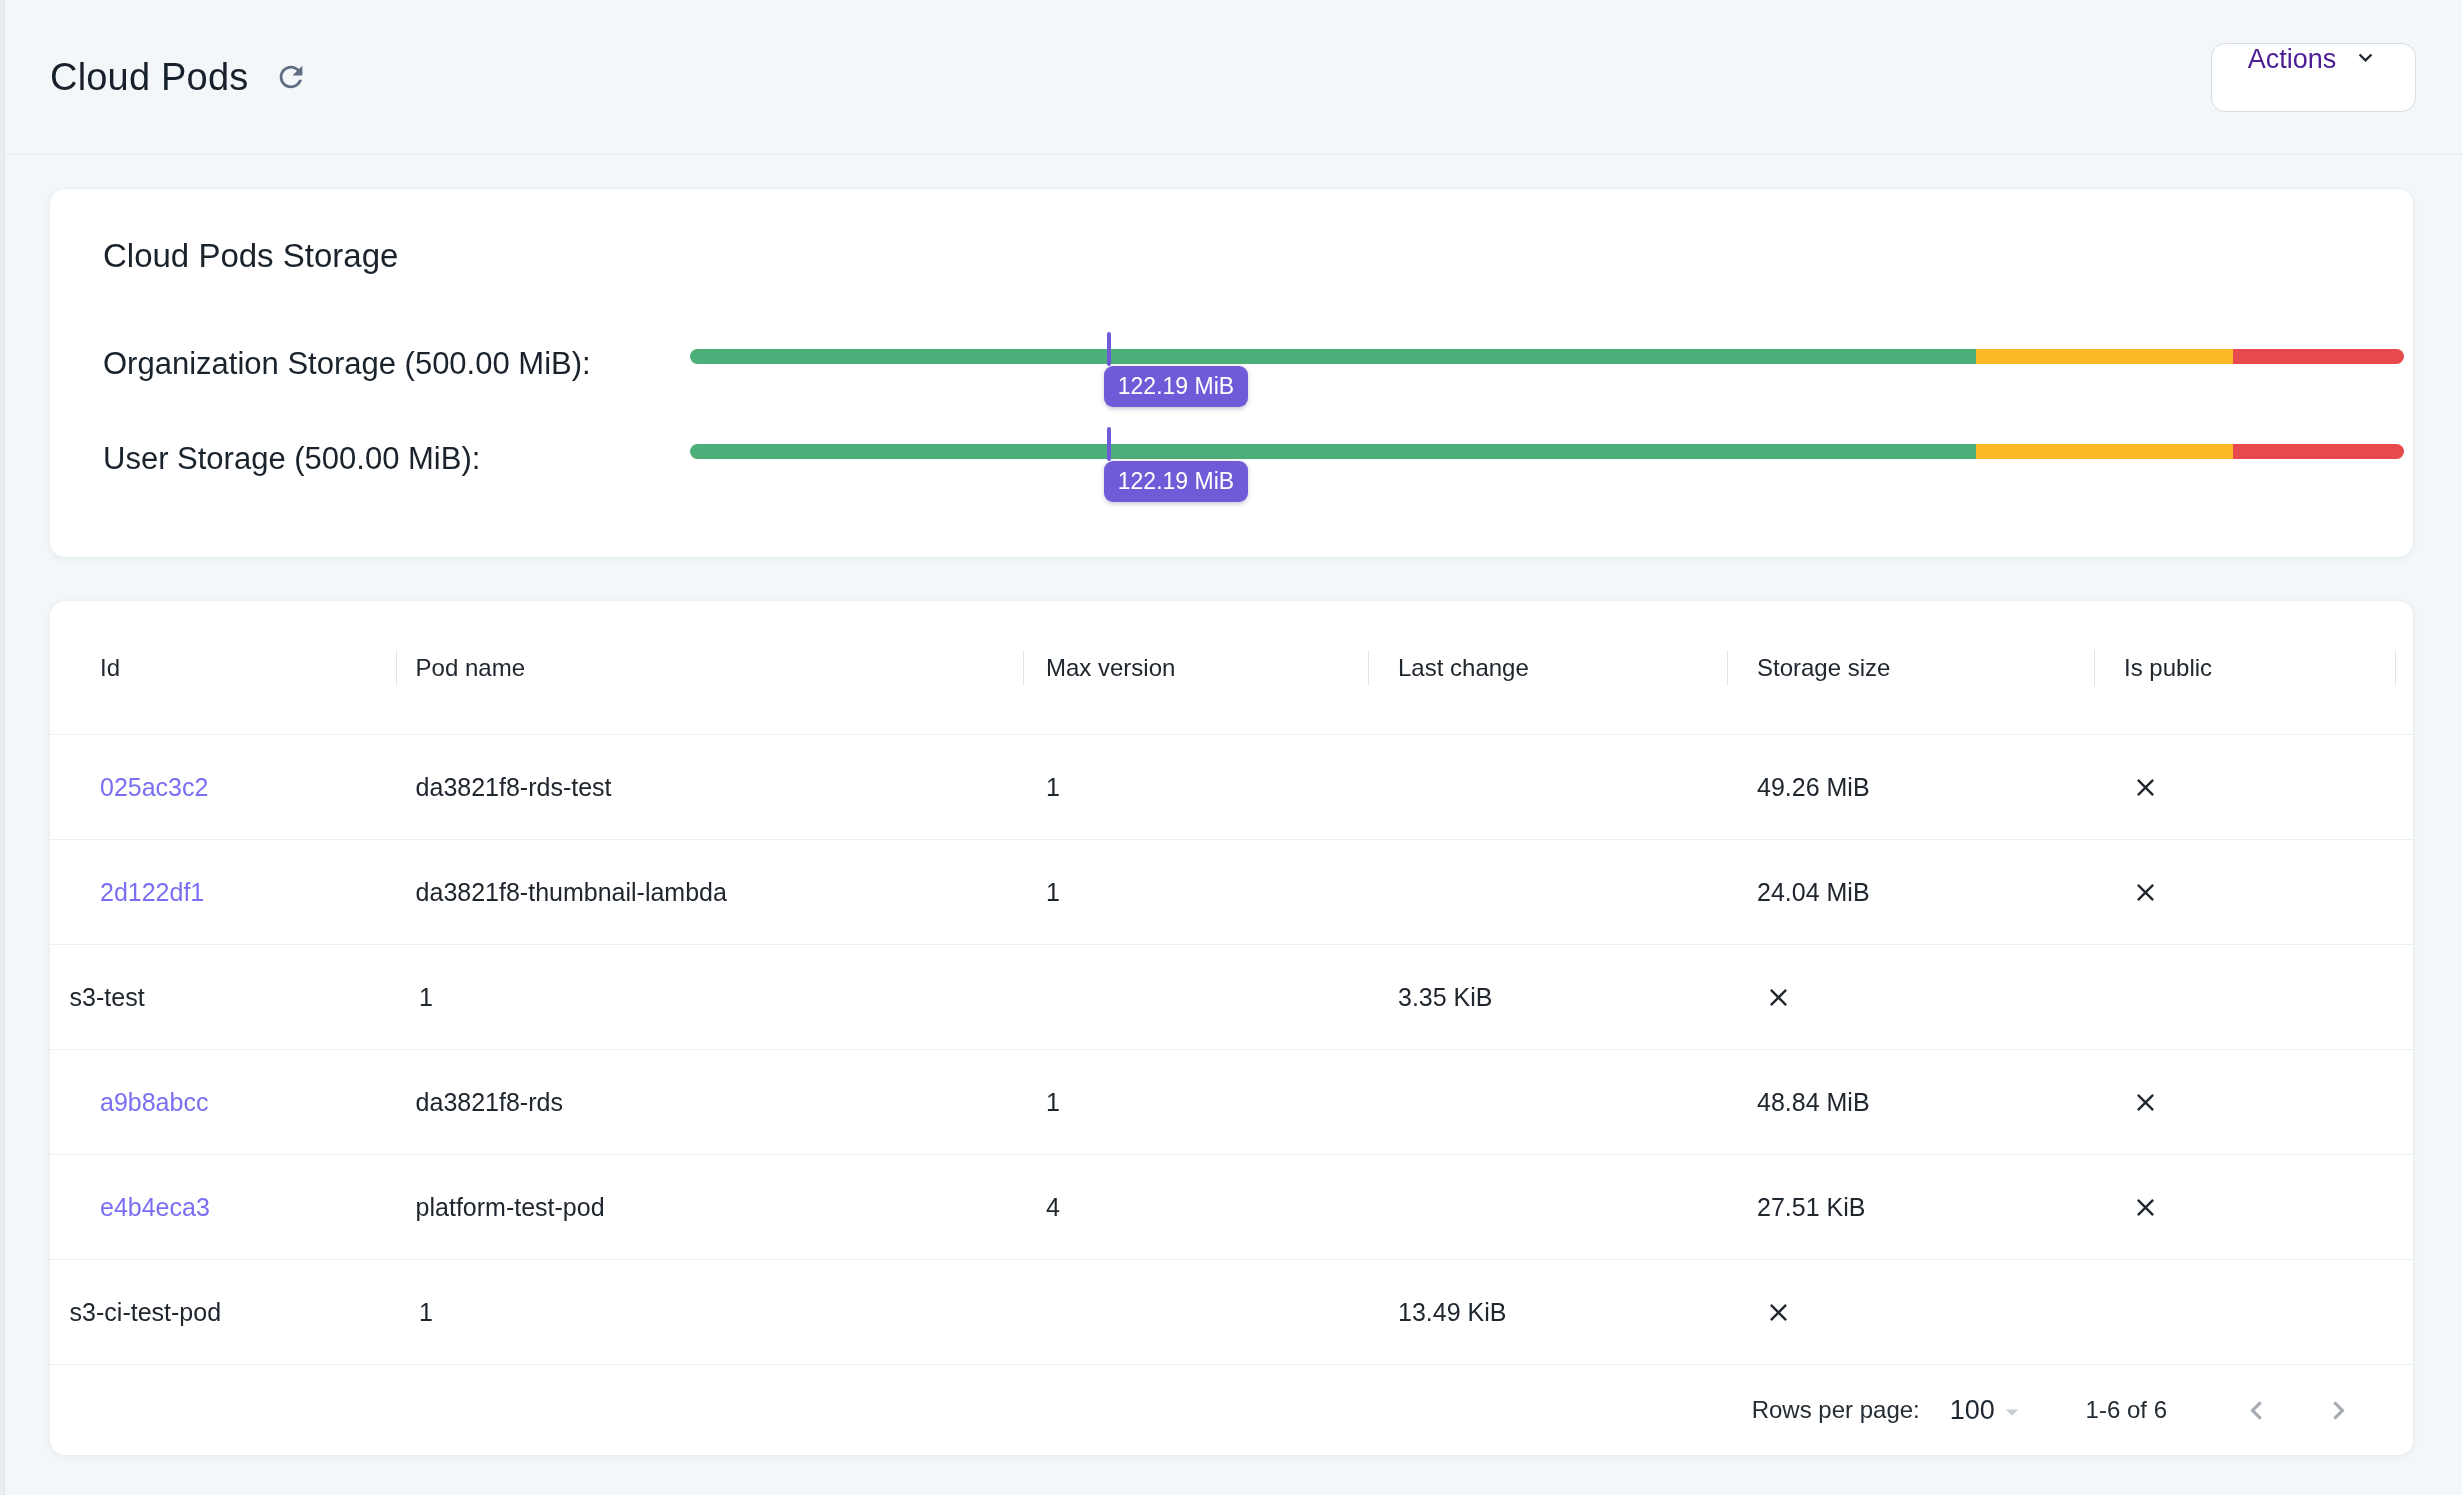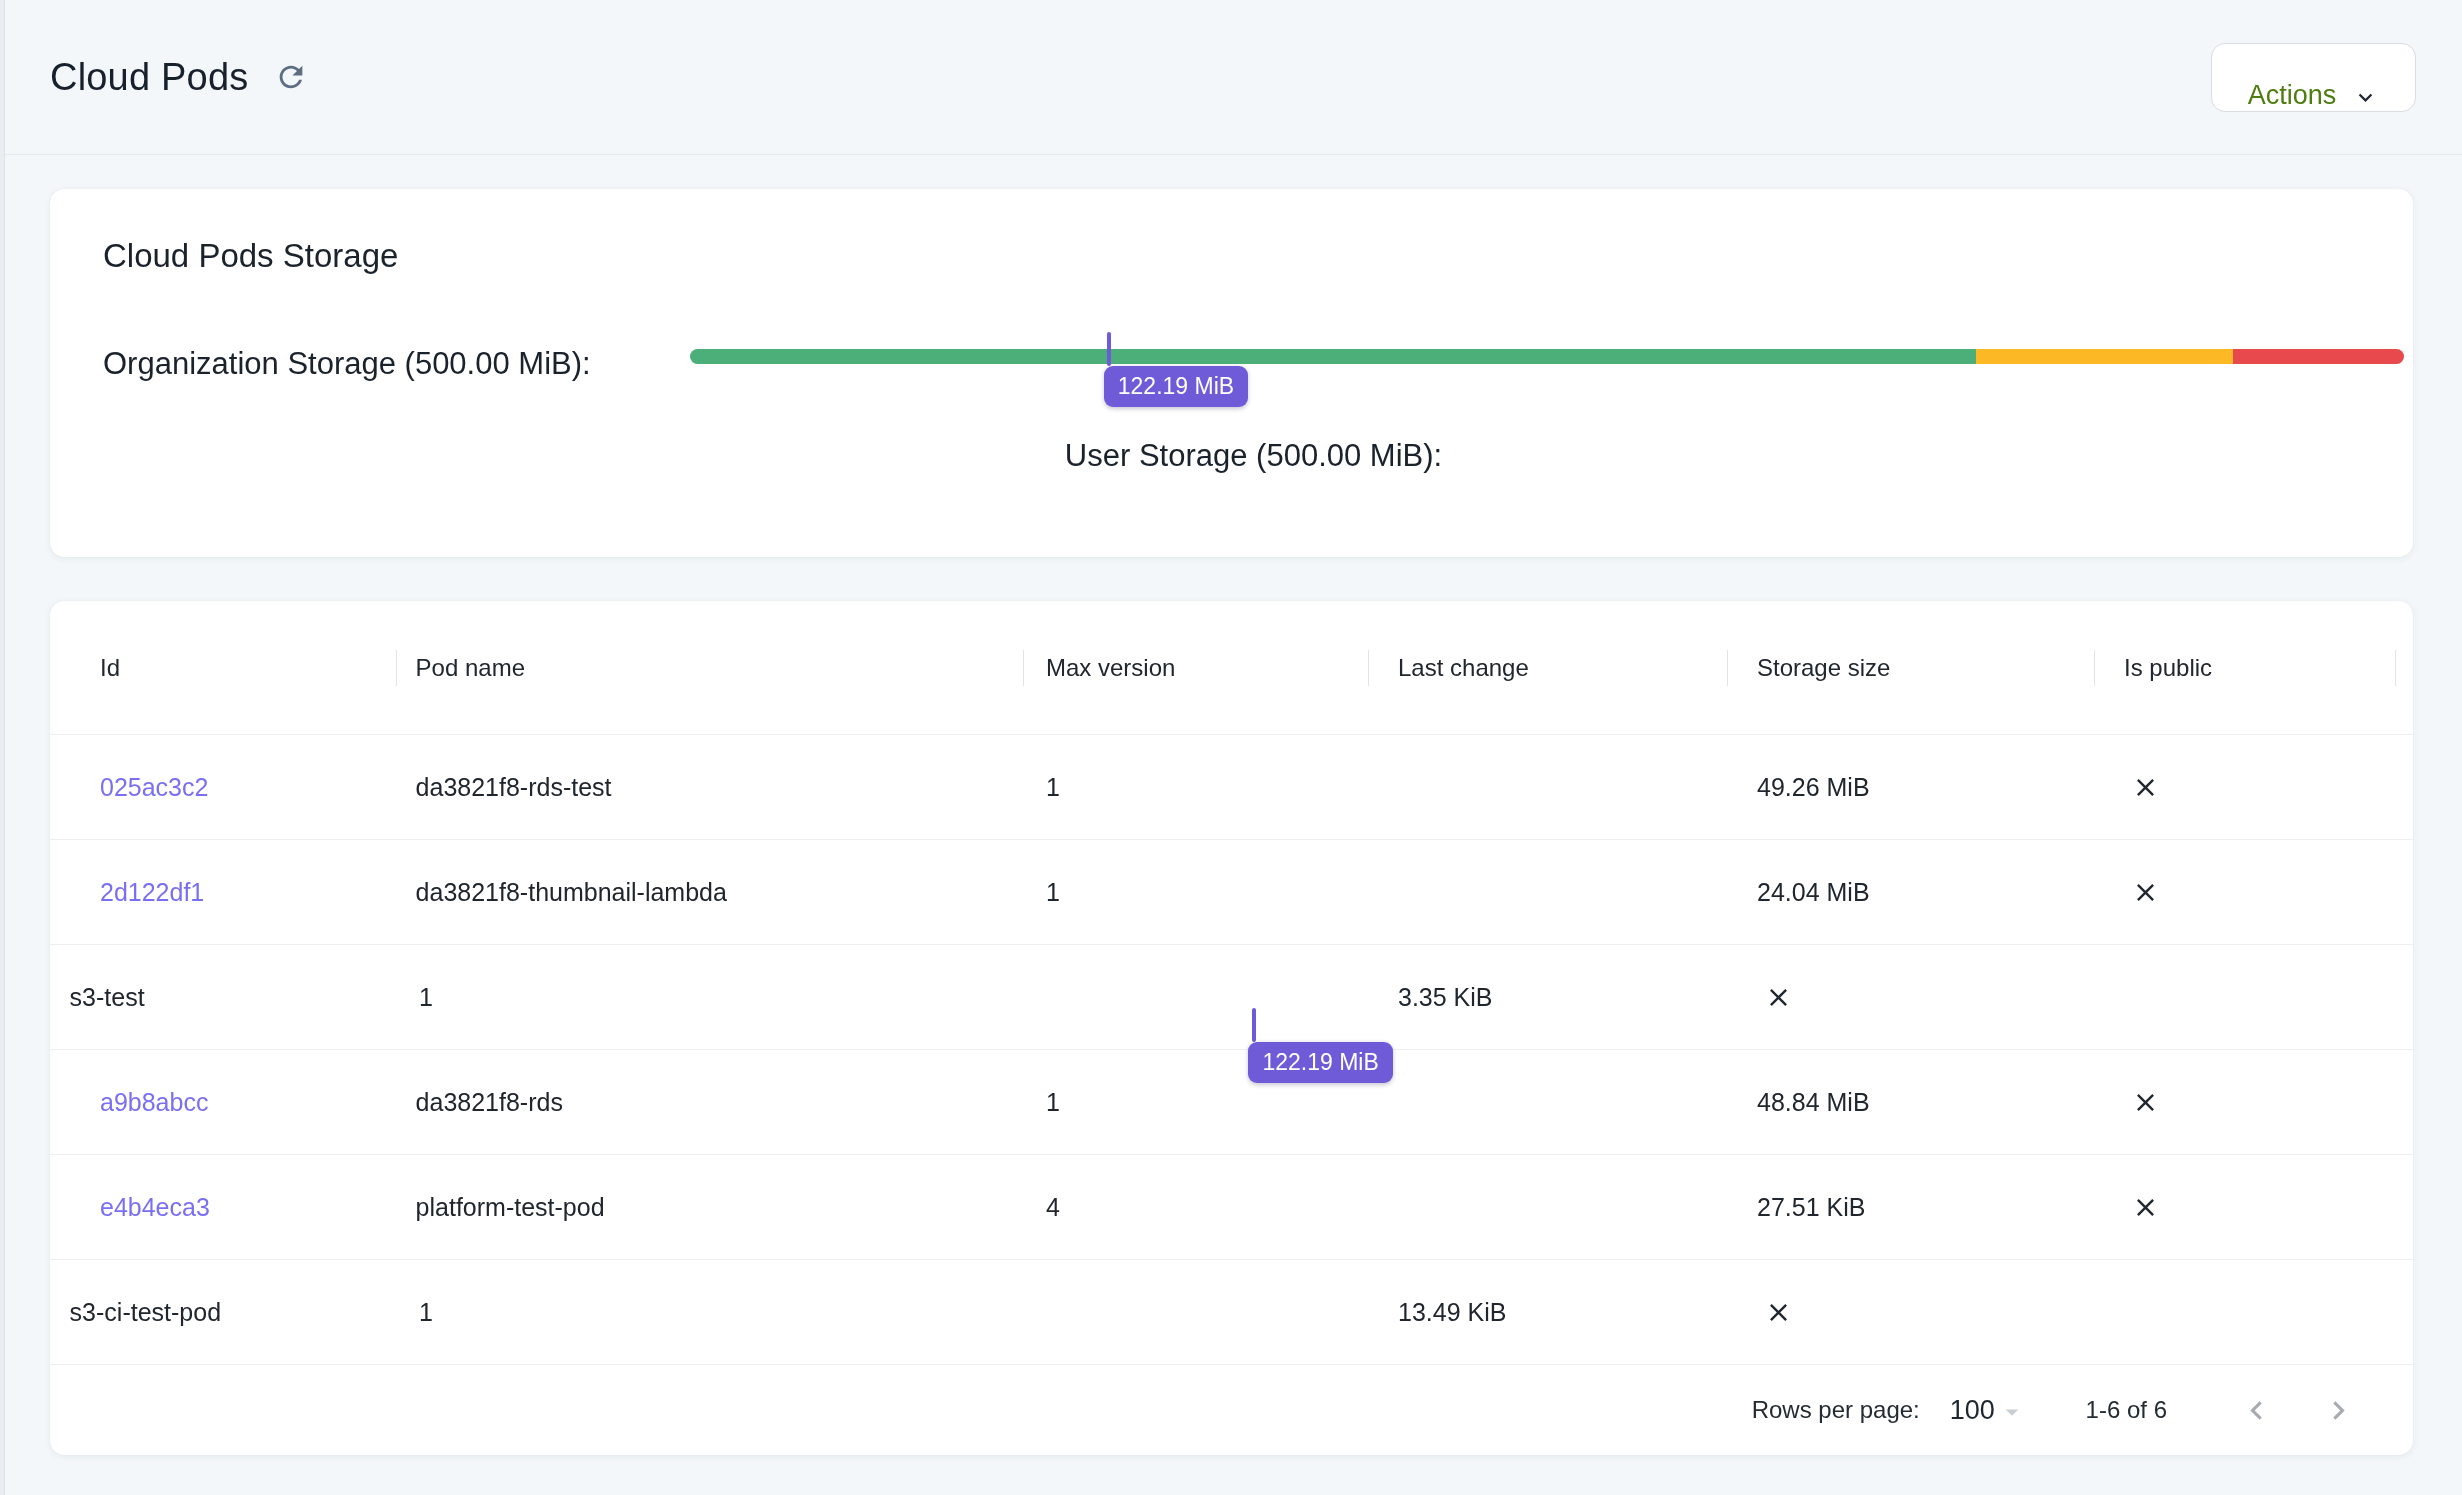--- a/index.html
+++ b/index.html
@@ -30,8 +30,8 @@
   .actions-btn{
     margin-left:auto;height:69px;min-width:205px;box-sizing:border-box;
     background:#ffffff;border:0.9px solid #d8dde2;border-radius:14.2px;
-    display:flex;align-items:flex-end;justify-content:center;gap:16px;
-    font-family:inherit;font-size:27px;color:#4d7c0f;cursor:pointer;padding:0 30px;
+    display:flex;align-items:flex-start;justify-content:center;gap:16px;
+    font-family:inherit;font-size:27px;color:#4c1d95;cursor:pointer;padding:0 30px;
   }
   .actions-btn svg{color:#1e2630;}
 

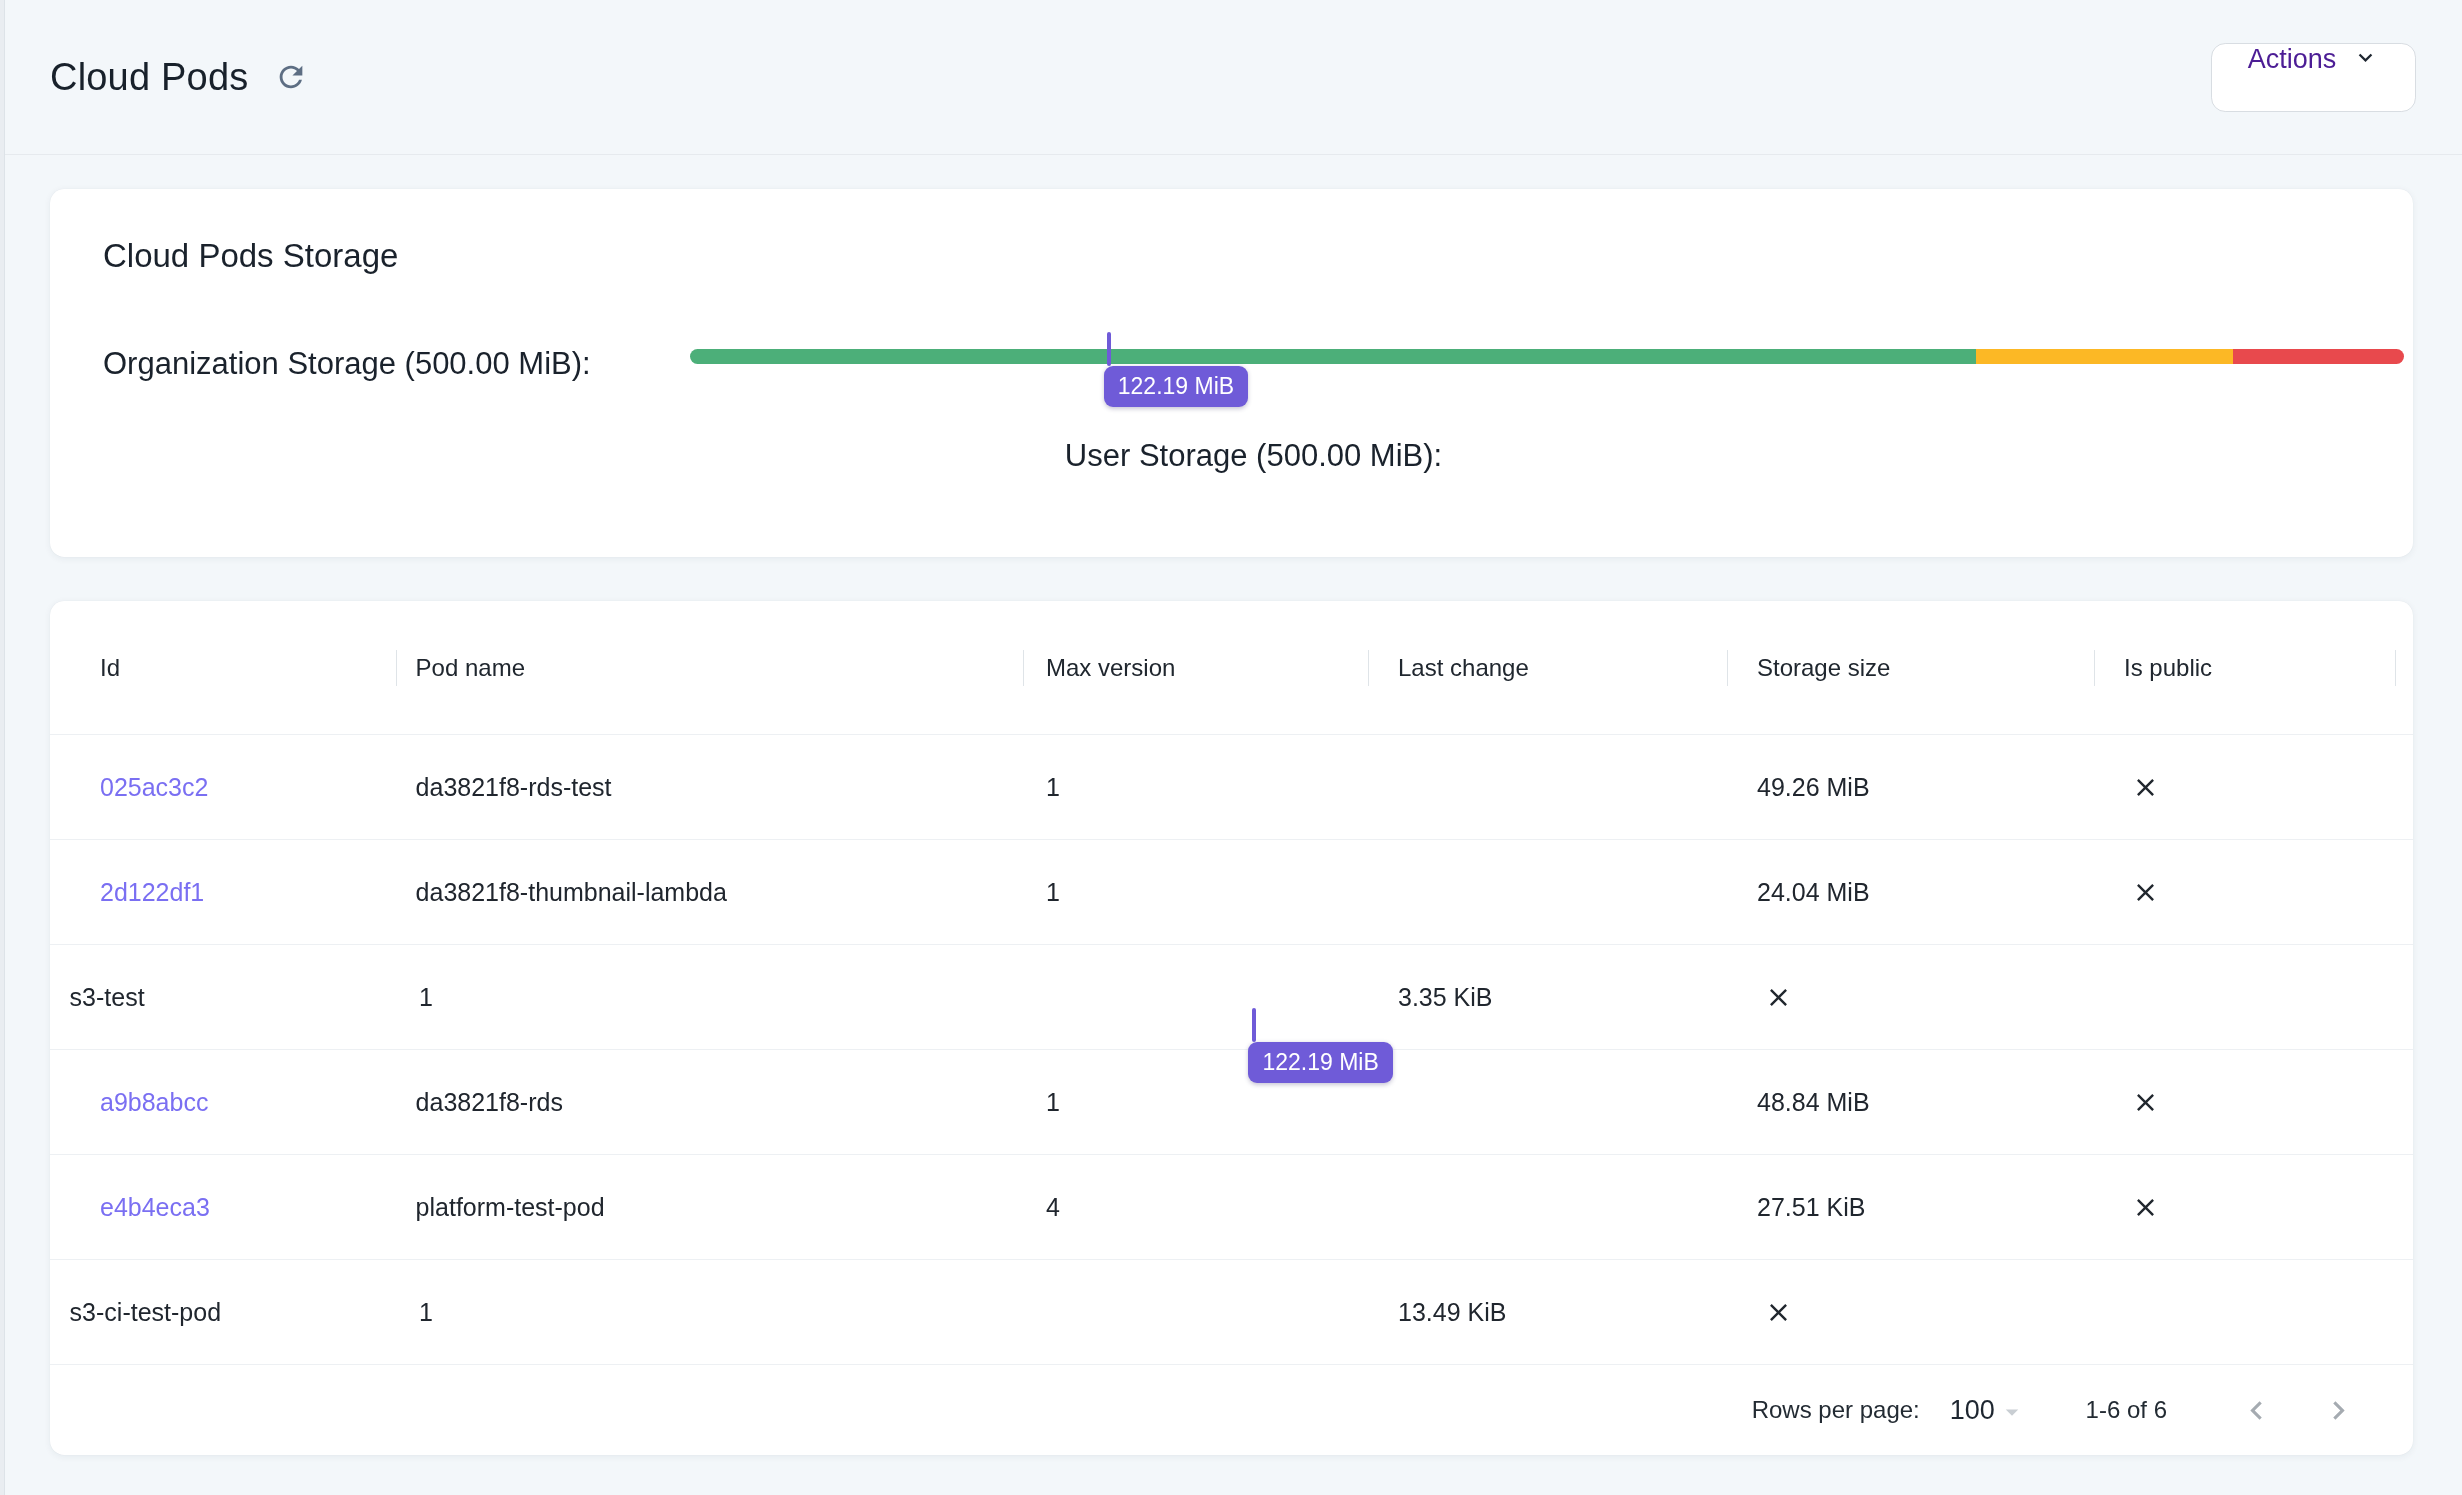--- a/index.html
+++ b/index.html
@@ -48,7 +48,7 @@
 
   .meter-row{display:flex;align-items:center;height:41px;}
   .meter-row.first{margin-top:66px;}
-  .meter-row.second{margin-top:54px;flex-direction:column;}
+  .meter-row.second{margin-top:54px;}
   .meter-label{flex:0 0 587px;font-size:31px;color:#1a222c;}
   .meter-track{flex:1;position:relative;height:30px;}
   .bar{display:flex;height:15px;border-radius:8px;overflow:hidden;}

